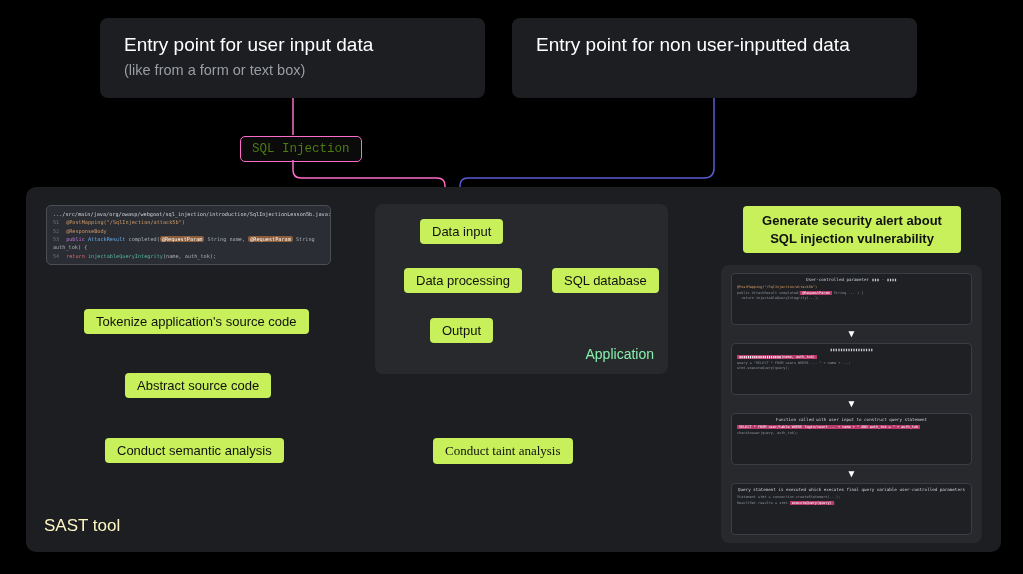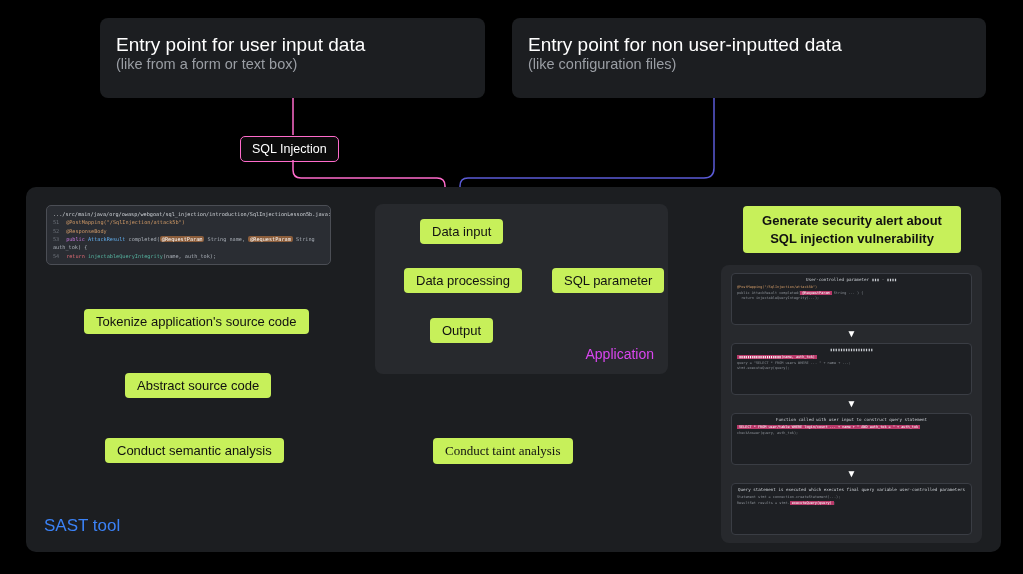--- a/index.html
+++ b/index.html
@@ -15,7 +15,7 @@
   position: absolute;
   background: #1c1e21;
   border-radius: 8px;
-  padding: 16px 16px;
+  padding: 16px 24px;
 }
 .entry-box-left { left: 100px; top: 18px; width: 385px; height: 80px; }
 .entry-box-right { left: 512px; top: 18px; width: 474px; height: 80px; }

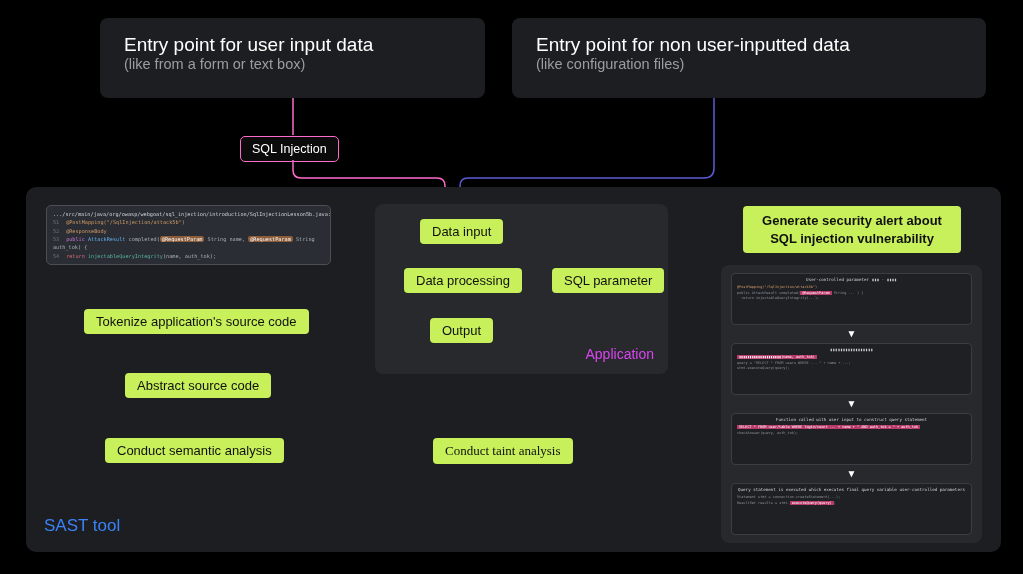--- a/index.html
+++ b/index.html
@@ -18,7 +18,7 @@
   padding: 16px 24px;
 }
 .entry-box-left { left: 100px; top: 18px; width: 385px; height: 80px; }
-.entry-box-right { left: 512px; top: 18px; width: 474px; height: 80px; }
+.entry-box-right { left: 512px; top: 18px; width: 405px; height: 80px; }
 .entry-title { color: #fff; font-size: 19px; font-weight: 500; }
 .entry-sub { color: #9a9ea4; font-size: 14.5px; margin-top: 0; }
 .sql-inj-badge {

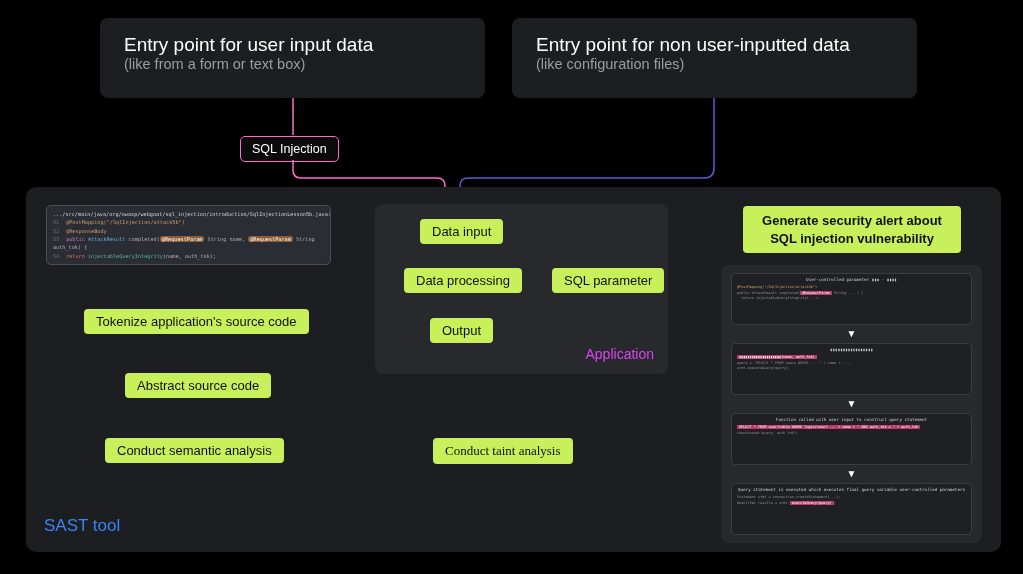--- a/index.html
+++ b/index.html
@@ -20,7 +20,7 @@
 .entry-box-left { left: 100px; top: 18px; width: 385px; height: 80px; }
 .entry-box-right { left: 512px; top: 18px; width: 405px; height: 80px; }
 .entry-title { color: #fff; font-size: 19px; font-weight: 500; }
-.entry-sub { color: #9a9ea4; font-size: 14.5px; margin-top: 0; }
+.entry-sub { color: #9a9ea4; font-size: 14.5px; margin-top: 6px; }
 .sql-inj-badge {
   position: absolute;
   left: 240px; top: 136px;

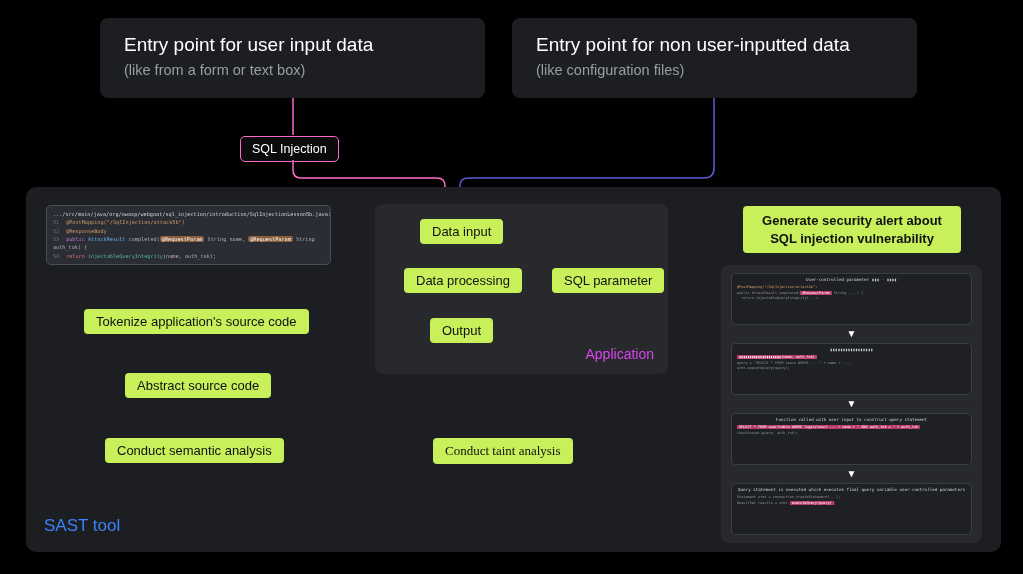--- a/index.html
+++ b/index.html
@@ -138,7 +138,6 @@
 </div>
 <div class="entry-box entry-box-right">
   <div class="entry-title">Entry point for non user-inputted data</div>
-  <div class="entry-sub">(like configuration files)</div>
 </div>
 
 <div class="sql-inj-badge">SQL Injection</div>

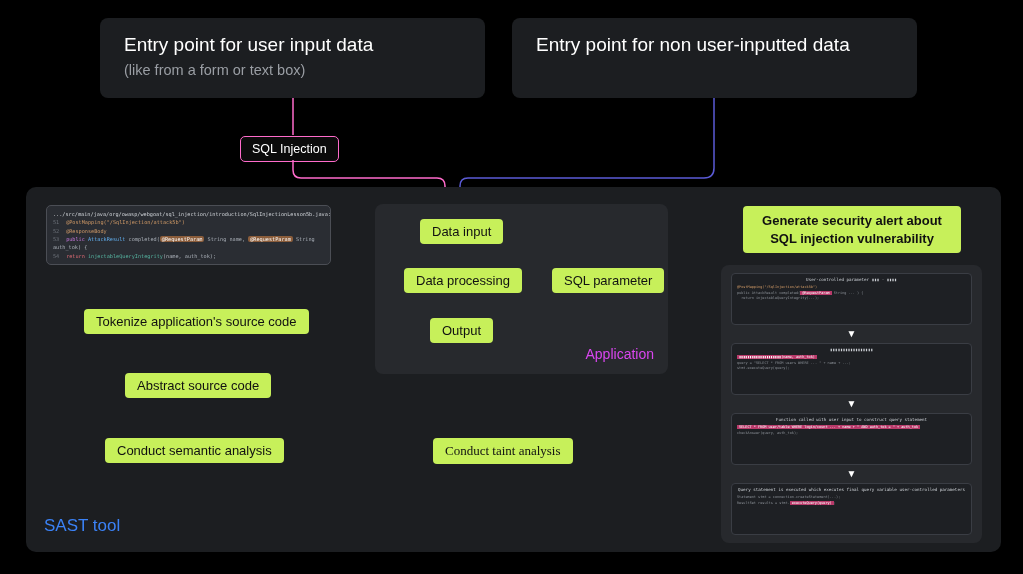--- a/index.html
+++ b/index.html
@@ -25,11 +25,12 @@
   position: absolute;
   left: 240px; top: 136px;
   border: 1.5px solid #ff6bcb;
-  color: #ffffff;
+  color: #4d7c0f;
   font-size: 12.5px;
   padding: 5px 11px;
   border-radius: 5px;
   background: #0b0b0b;
+  font-family: Liberation Mono, monospace;
 }
 .sast-container {
   position: absolute;

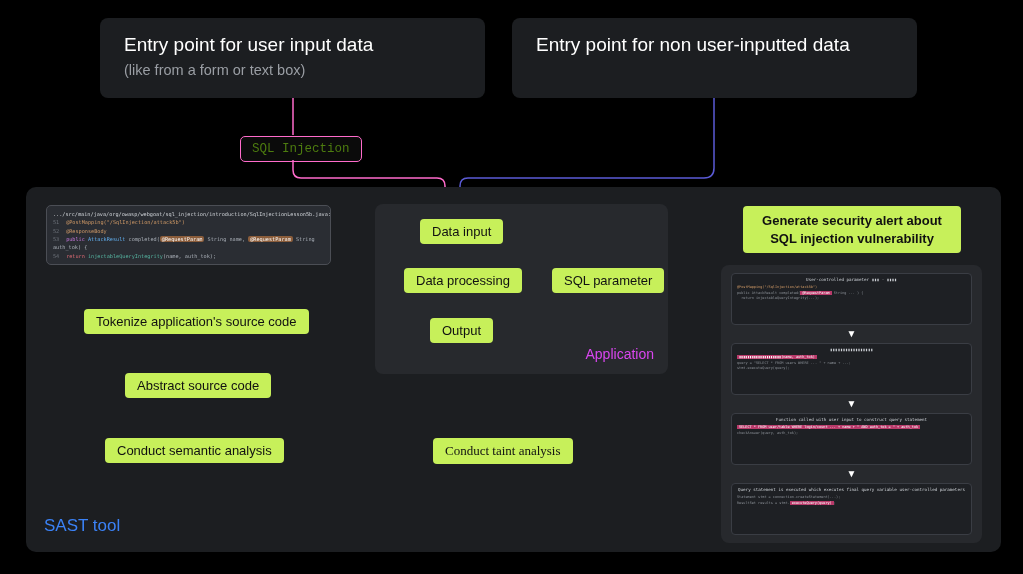--- a/index.html
+++ b/index.html
@@ -191,7 +191,7 @@
 <div class="green-pill" style="left:420px; top:219px;">Data input</div>
 <div class="green-pill" style="left:404px; top:268px;">Data processing</div>
 <div class="green-pill" style="left:430px; top:318px;">Output</div>
-<div class="green-pill" style="left:552px; top:268px;">SQL parameter</div>
+<div class="green-pill" style="left:552px; top:268px;">SQL database</div>
 
 <div class="green-pill" style="left:84px; top:309px;">Tokenize application's source code</div>
 <div class="green-pill" style="left:125px; top:373px;">Abstract source code</div>

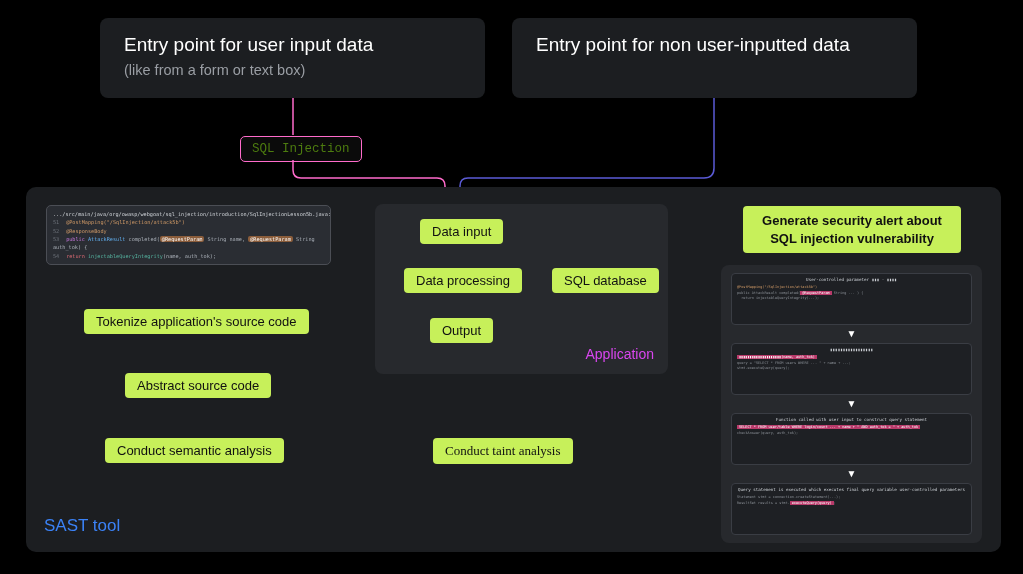--- a/index.html
+++ b/index.html
@@ -64,7 +64,7 @@
 .app-label {
   position: absolute;
   right: 14px; bottom: 12px;
-  color: #d946ef; font-size: 14px;
+  color: #86efac; font-size: 14px;
 }
 .code-snippet {
   position: absolute;

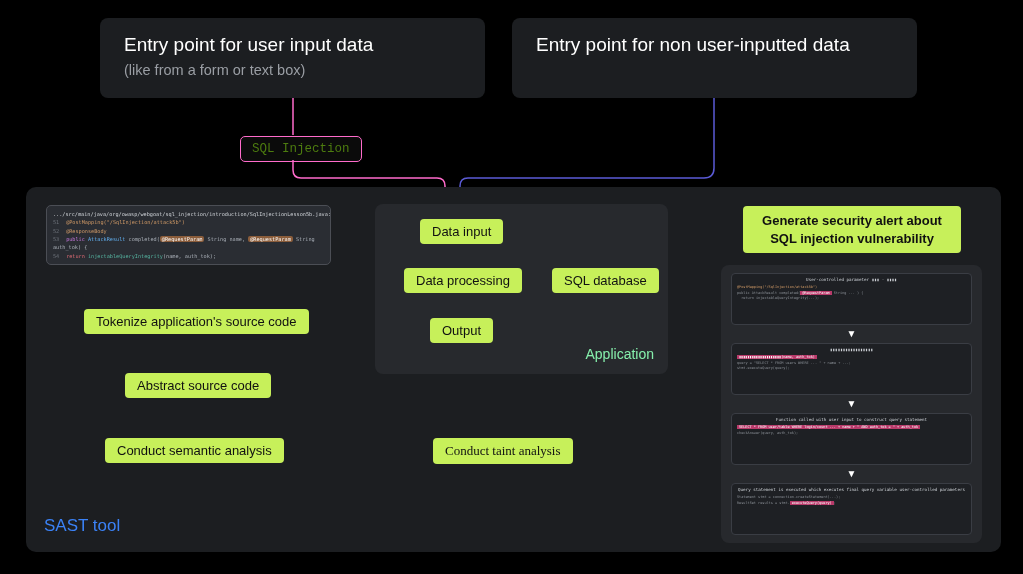--- a/index.html
+++ b/index.html
@@ -42,7 +42,7 @@
 .sast-label {
   position: absolute;
   left: 18px; bottom: 16px;
-  color: #3b82f6;
+  color: #fef9c3;
   font-size: 17px;
 }
 .green-pill {

